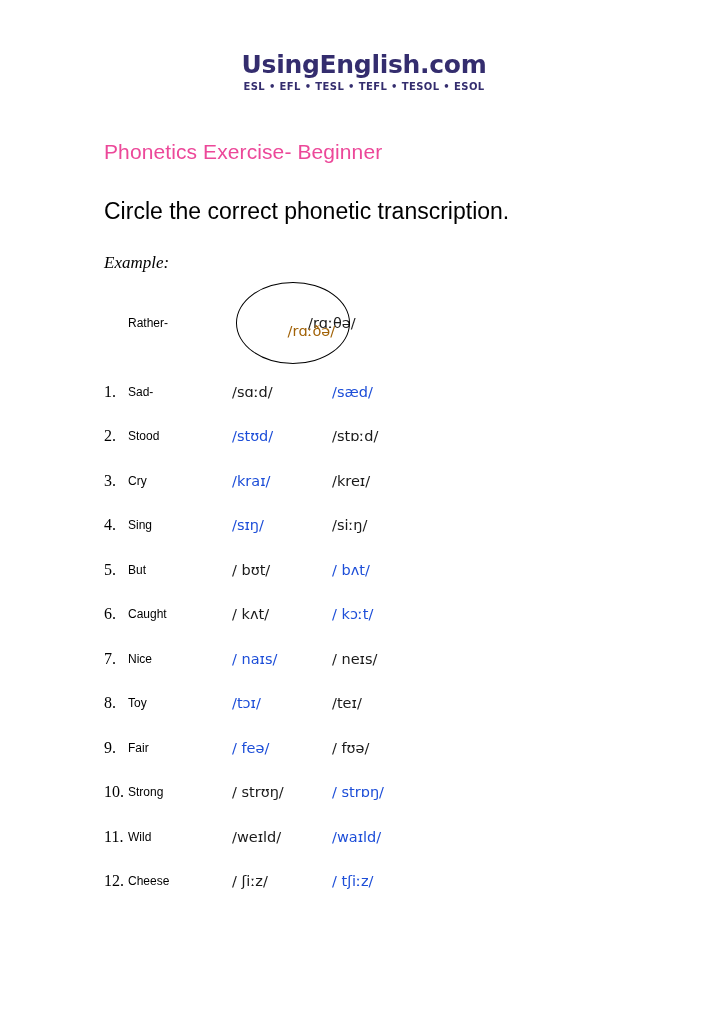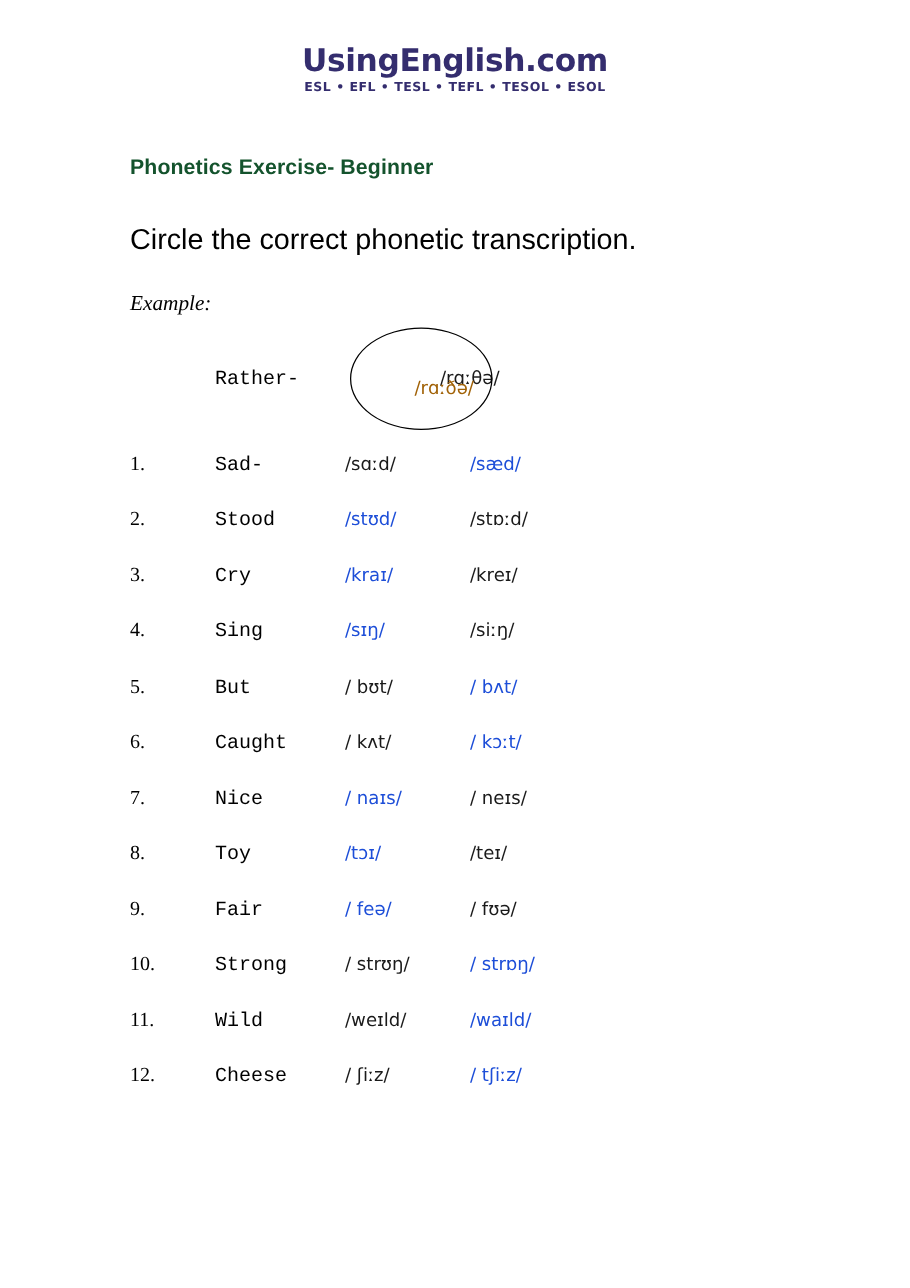--- a/index.html
+++ b/index.html
@@ -20,7 +20,7 @@
   .logo-block {
     width: 100%;
     text-align: center;
-    padding-top: 36px;
+    padding-top: 52px;
   }
   .logo-wordmark {
     font-family: "DejaVu Sans", sans-serif;

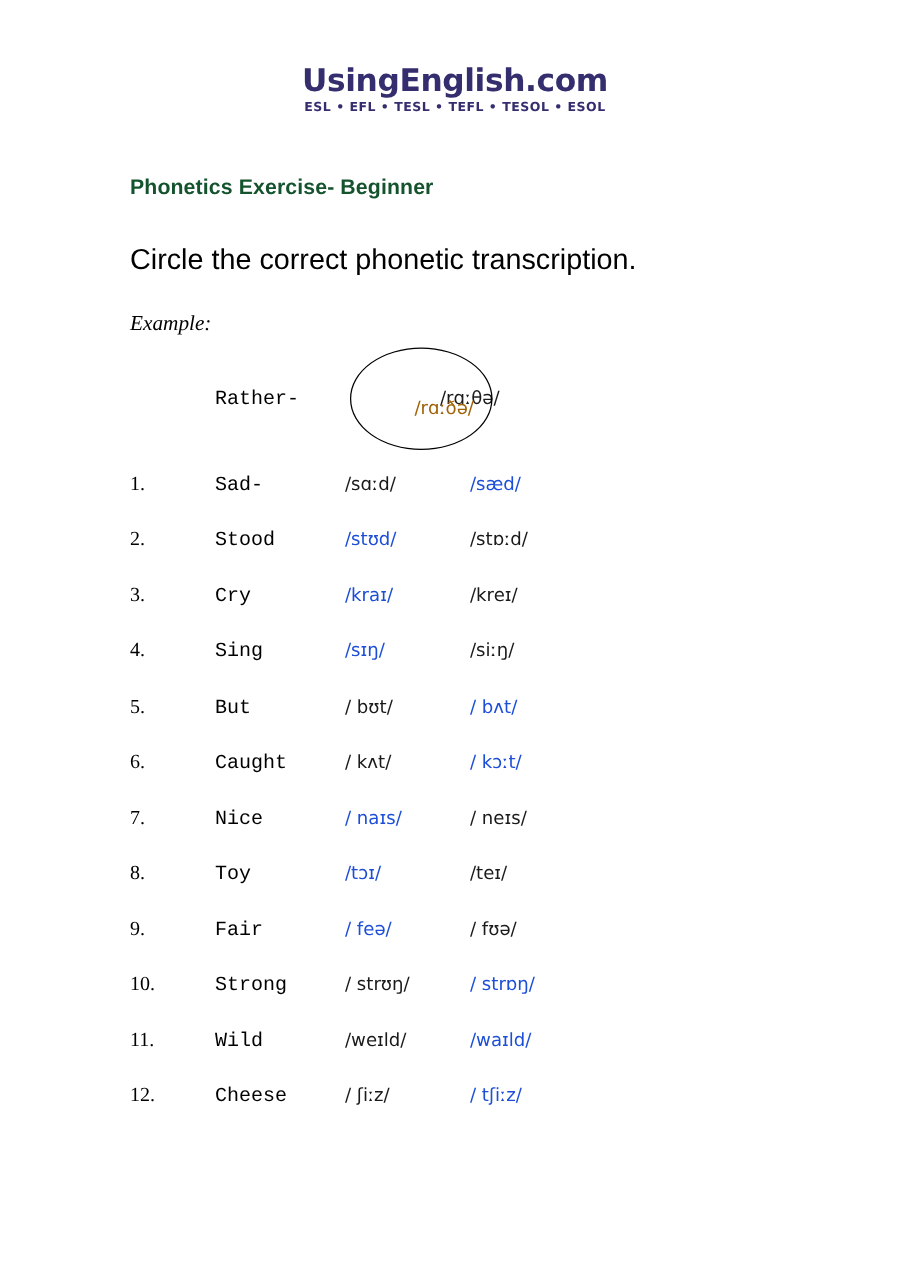--- a/index.html
+++ b/index.html
@@ -50,9 +50,9 @@
 
   .doc-title {
     font-family: "Liberation Sans", sans-serif;
-    font-weight: bold;
-    font-size: 17px;
-    color: #14532d;
+    font-weight: normal;
+    font-size: 21px;
+    color: #ec4899;
     margin: 0 0 34px 0;
     letter-spacing: 0.1px;
   }

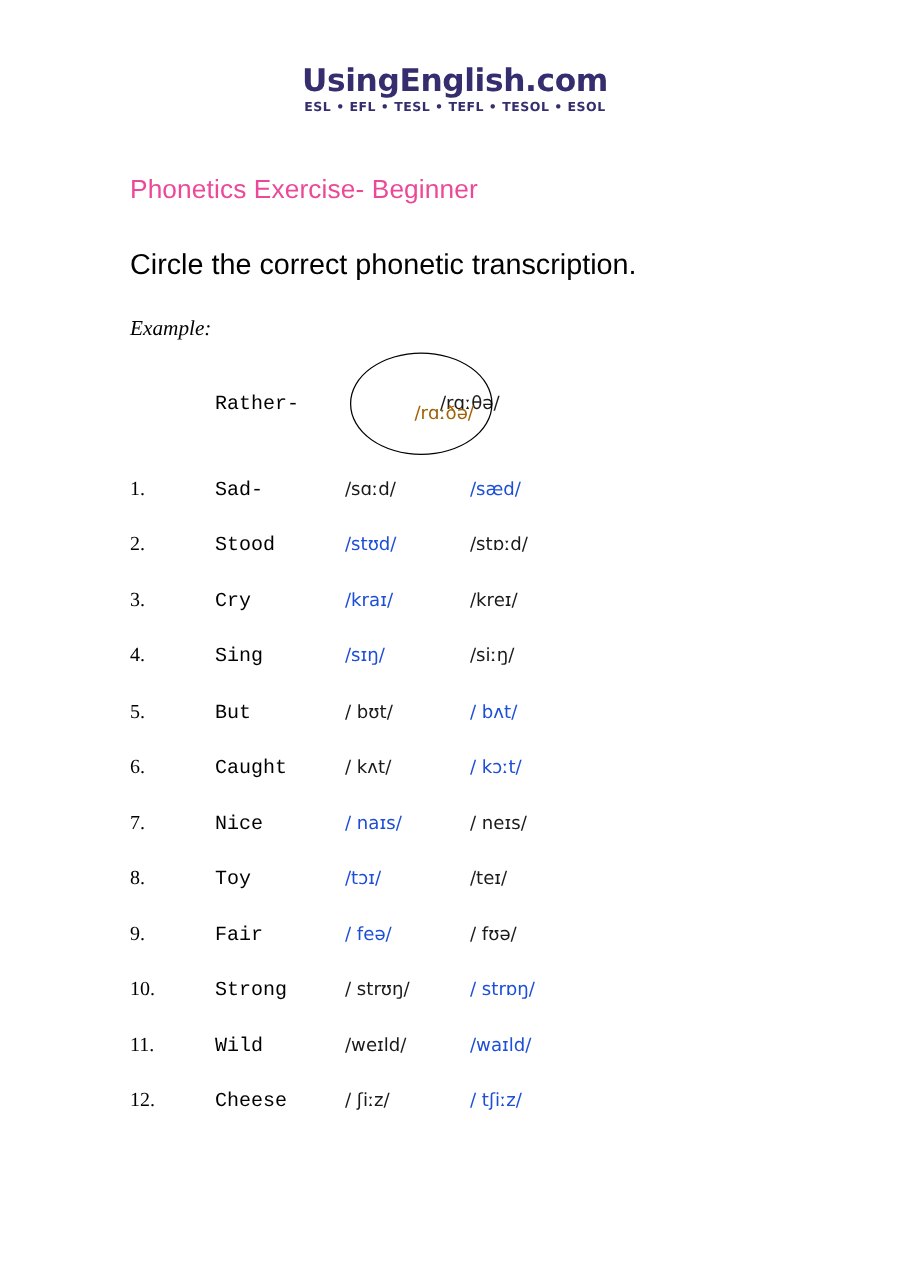--- a/index.html
+++ b/index.html
@@ -91,9 +91,8 @@
   .col-word {
     width: 80px;
     flex: 0 0 80px;
-    font-family: Liberation Mono, monospace;
-    font-size: 16px;
-    margin-left: 44px;
+    font-family: Liberation Sans, sans-serif;
+    font-size: 12px;
   }
   .col-word.wide {
     width: 104px;

